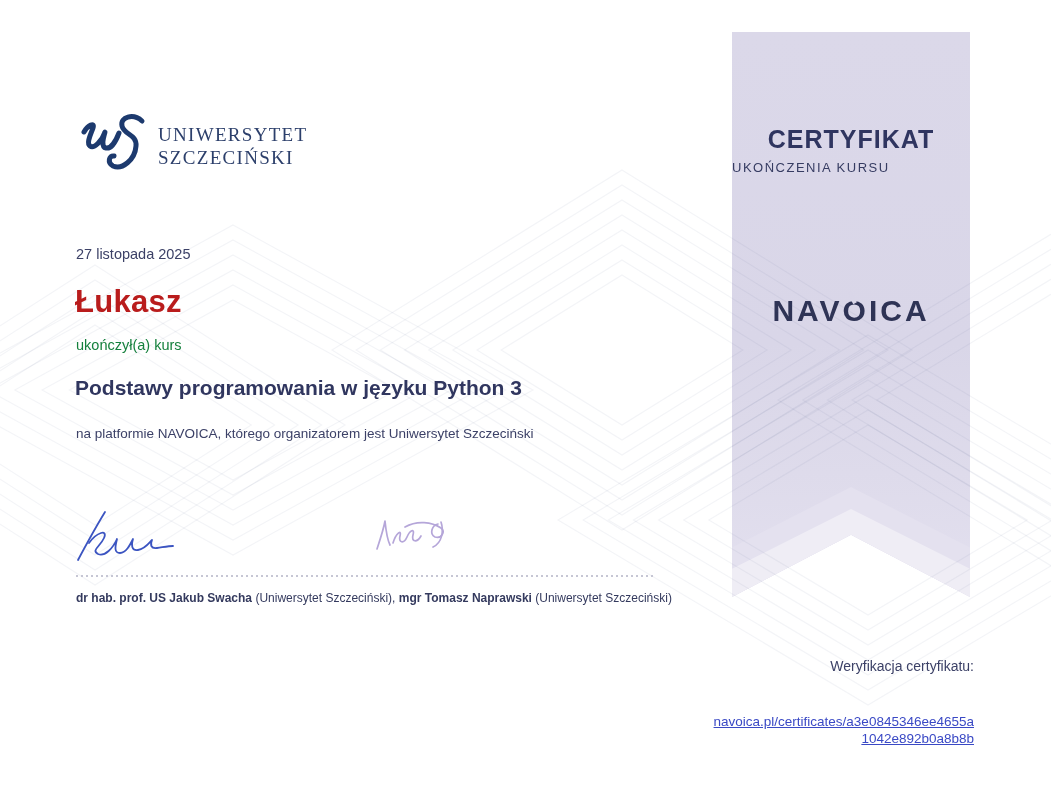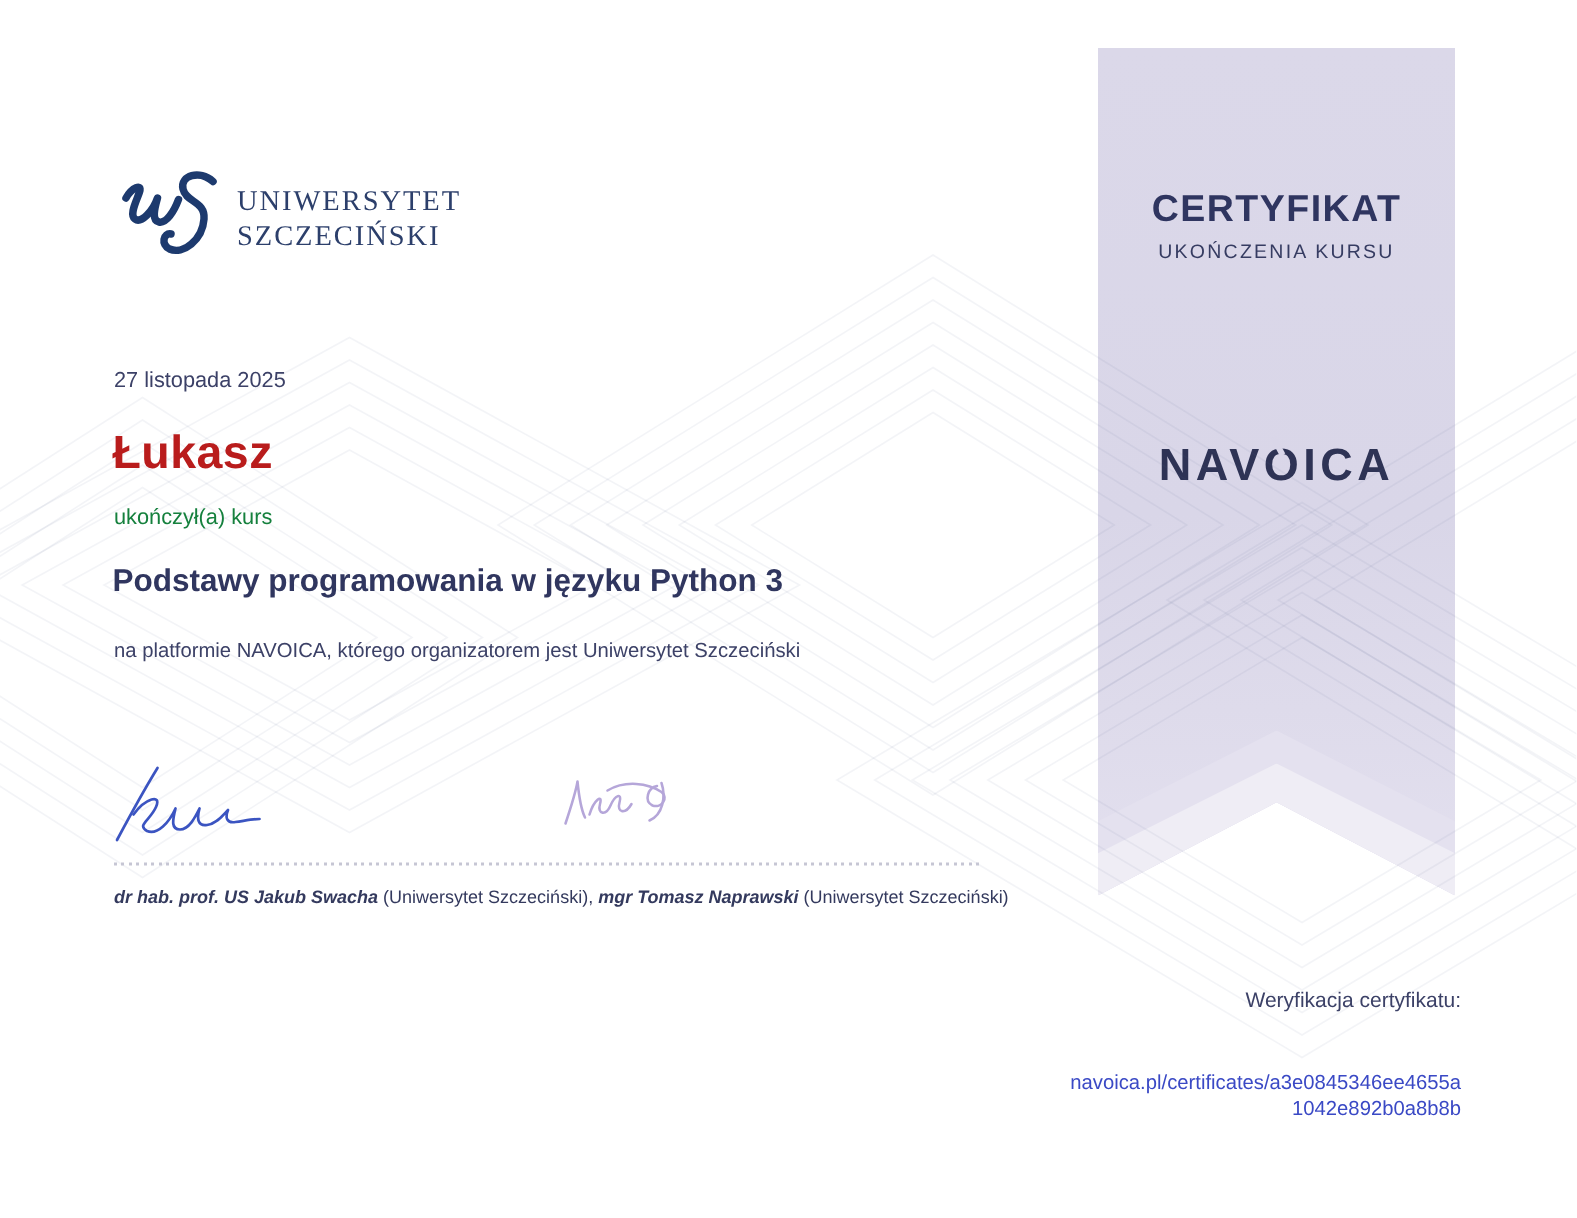--- a/index.html
+++ b/index.html
@@ -52,7 +52,7 @@
   }
   .ribbon-subtitle {
     position:absolute; left:0; right:0; top:128px;
-    text-align:center;
+    text-align:left;
     font-size:13px; font-weight:400; letter-spacing:1.5px;
     color:#363c62;
   }

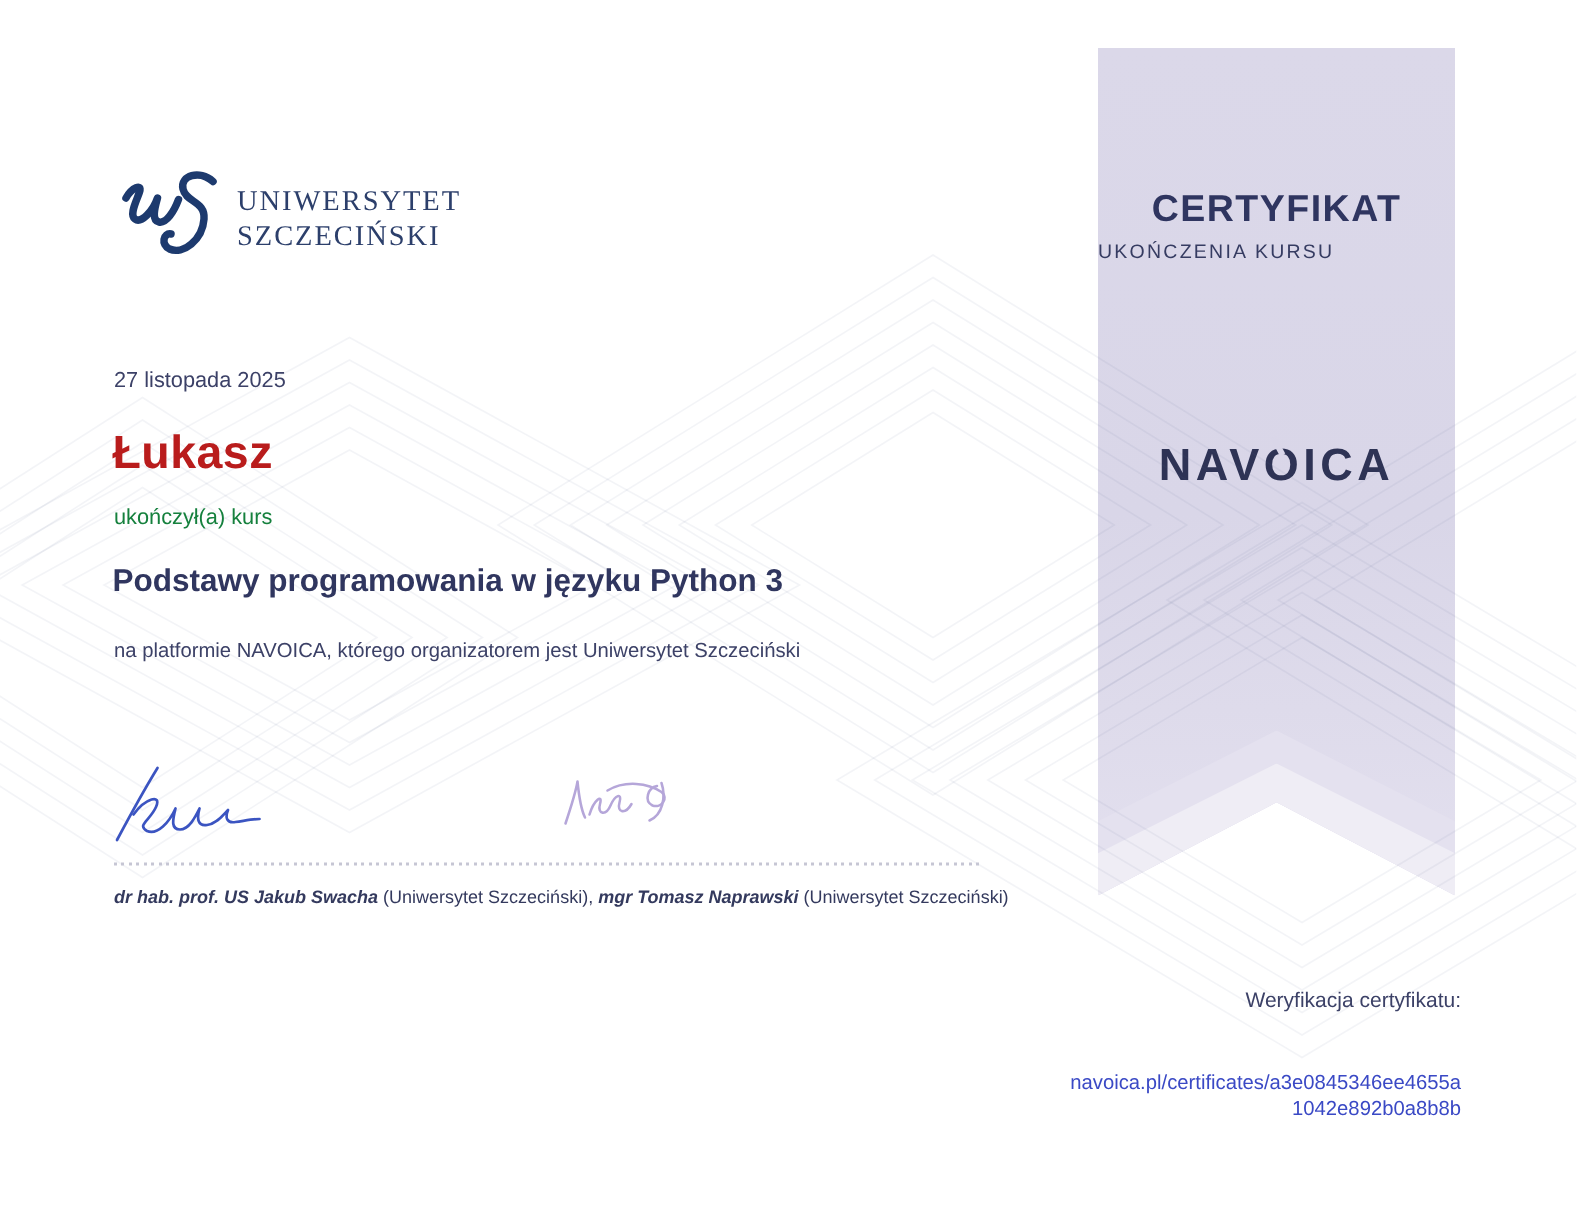--- a/index.html
+++ b/index.html
@@ -121,7 +121,7 @@
     width:620px;
     font-size:12px; color:#343a5e; line-height:16px;
   }
-  .signers-line .signer-name { font-weight:700;font-style:italic; }
+  .signers-line .signer-name { font-weight:700; }
 
   
   .verification {

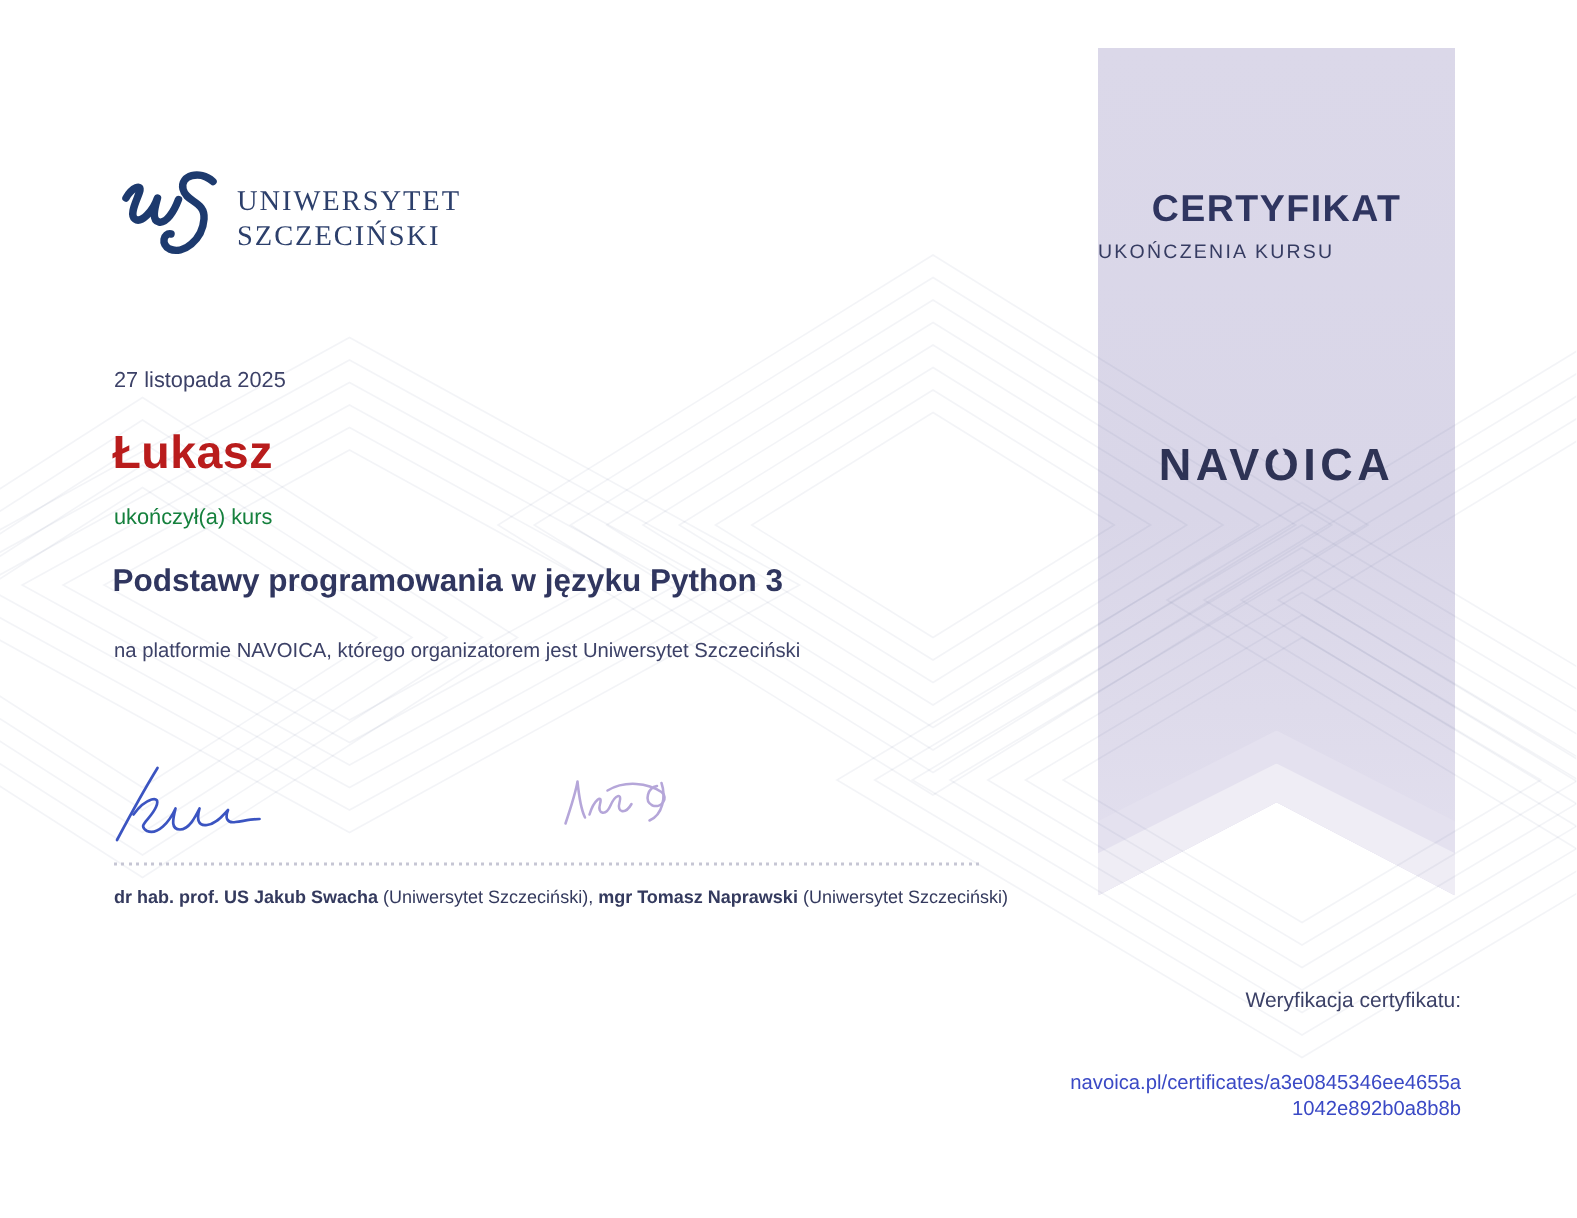--- a/index.html
+++ b/index.html
@@ -136,6 +136,7 @@
     display:block;
     font-size:13.5px; line-height:17px;
     color:#3a49c5;
+    text-decoration:underline;
     cursor:pointer;
     margin-top:39px;
   }

